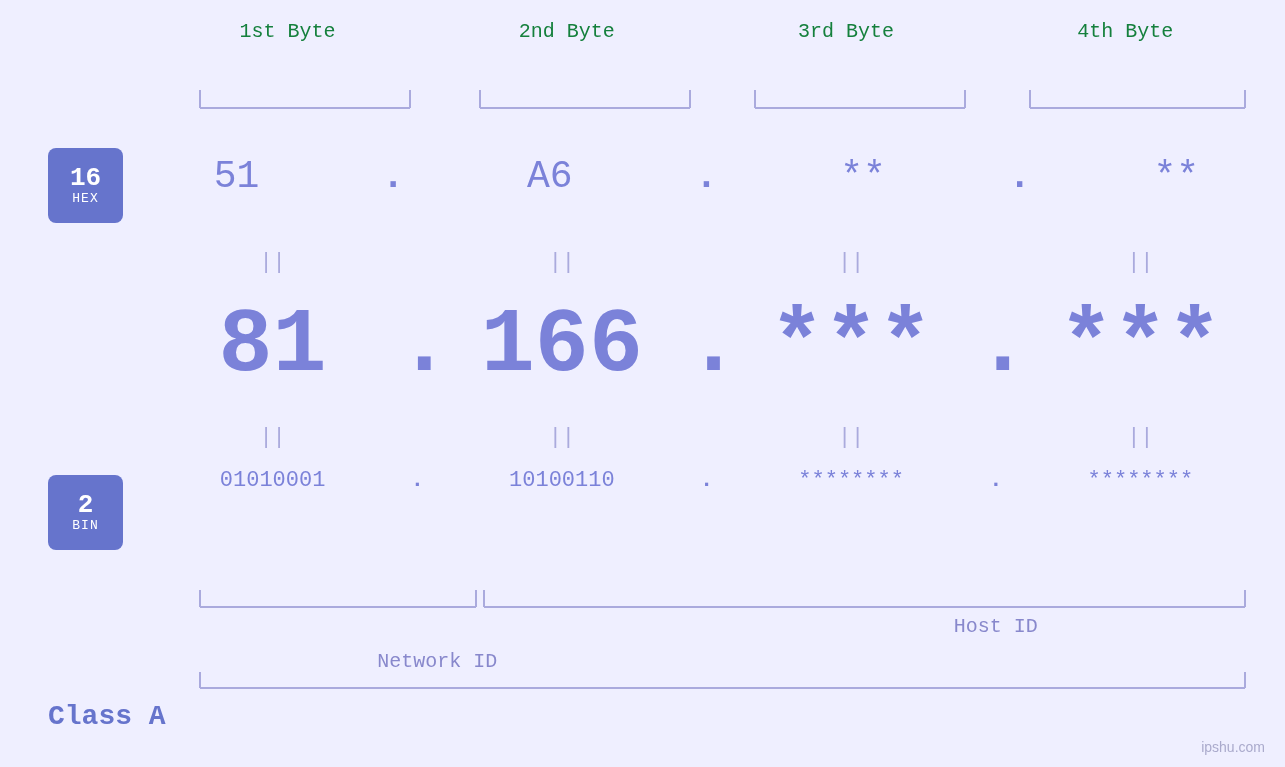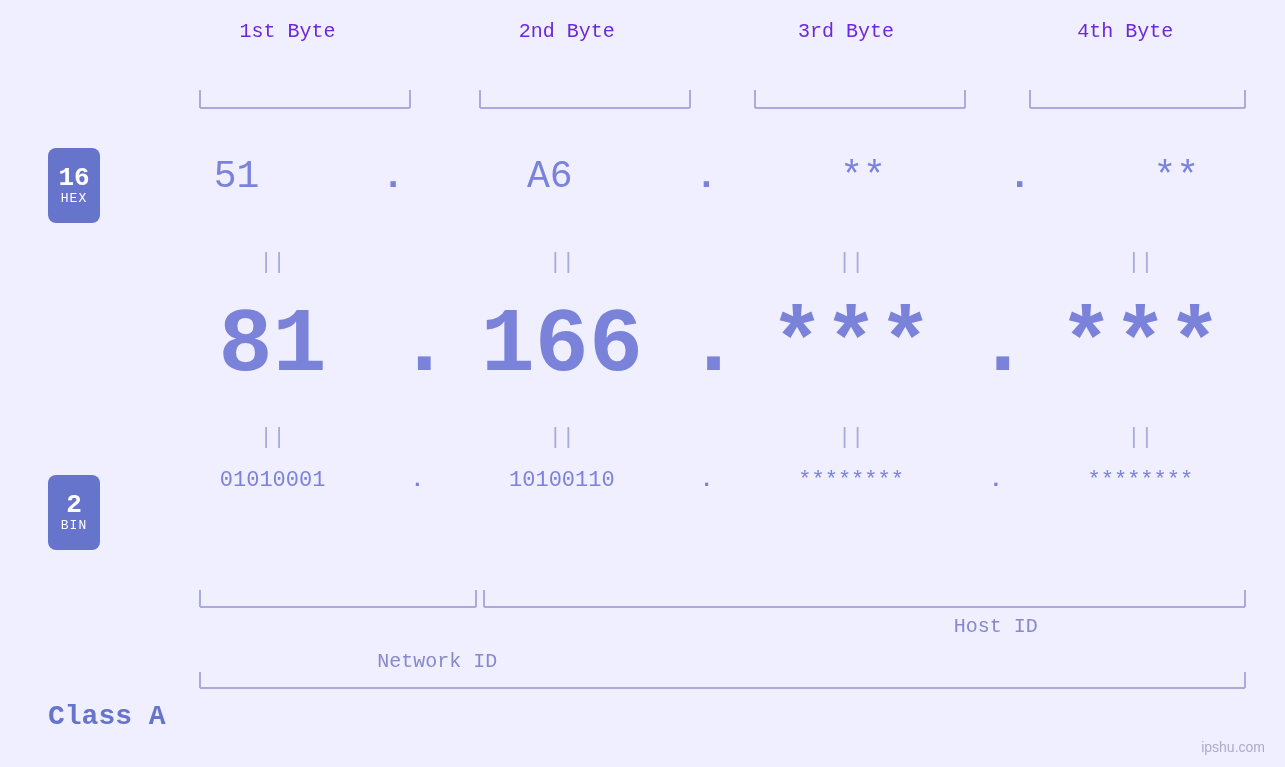--- a/index.html
+++ b/index.html
@@ -63,7 +63,7 @@
     .col-header {
       flex: 1;
       text-align: center;
-      color: #6d28d9;
+      color: #15803d;
       font-size: 20px;
       font-family: 'Courier New', Courier, monospace;
     }

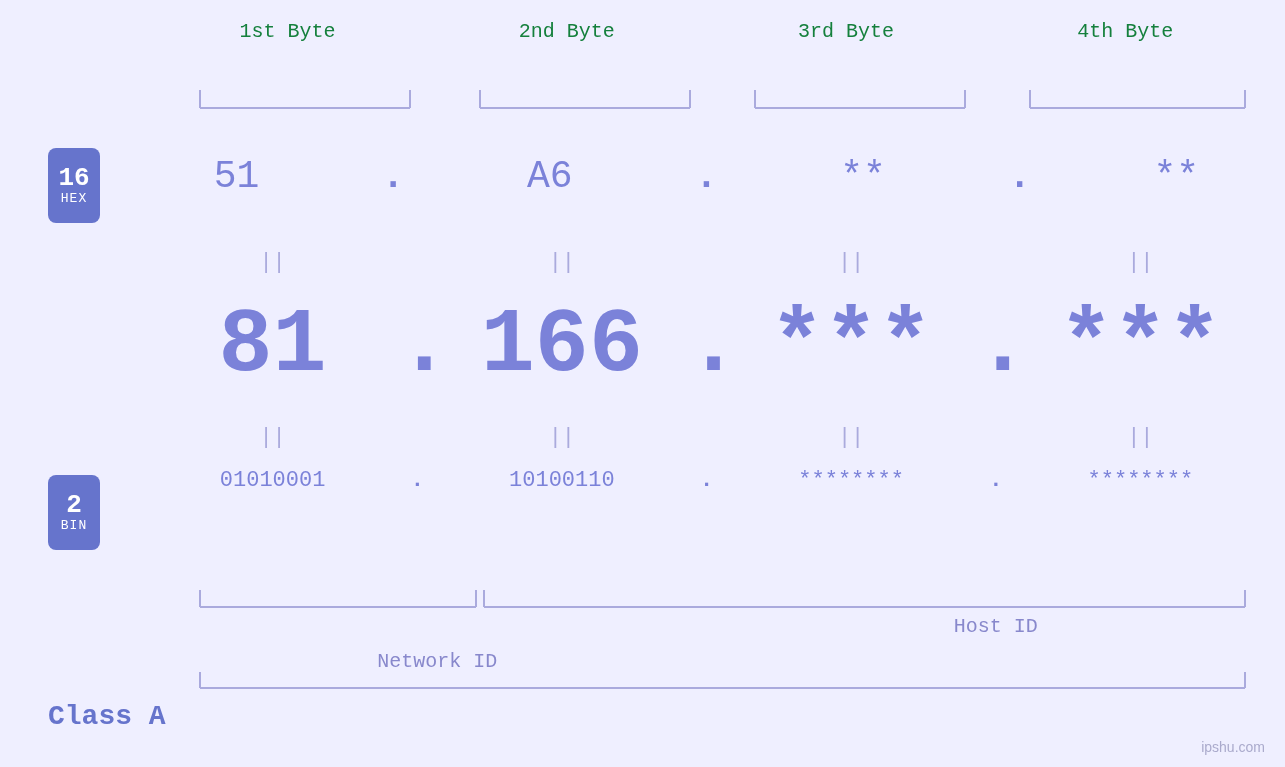--- a/index.html
+++ b/index.html
@@ -24,7 +24,7 @@
     .base-badge {
       position: absolute;
       left: 48px;
-      width: 52px;
+      width: 75px;
       height: 75px;
       background: #6674cc;
       border-radius: 8px;

